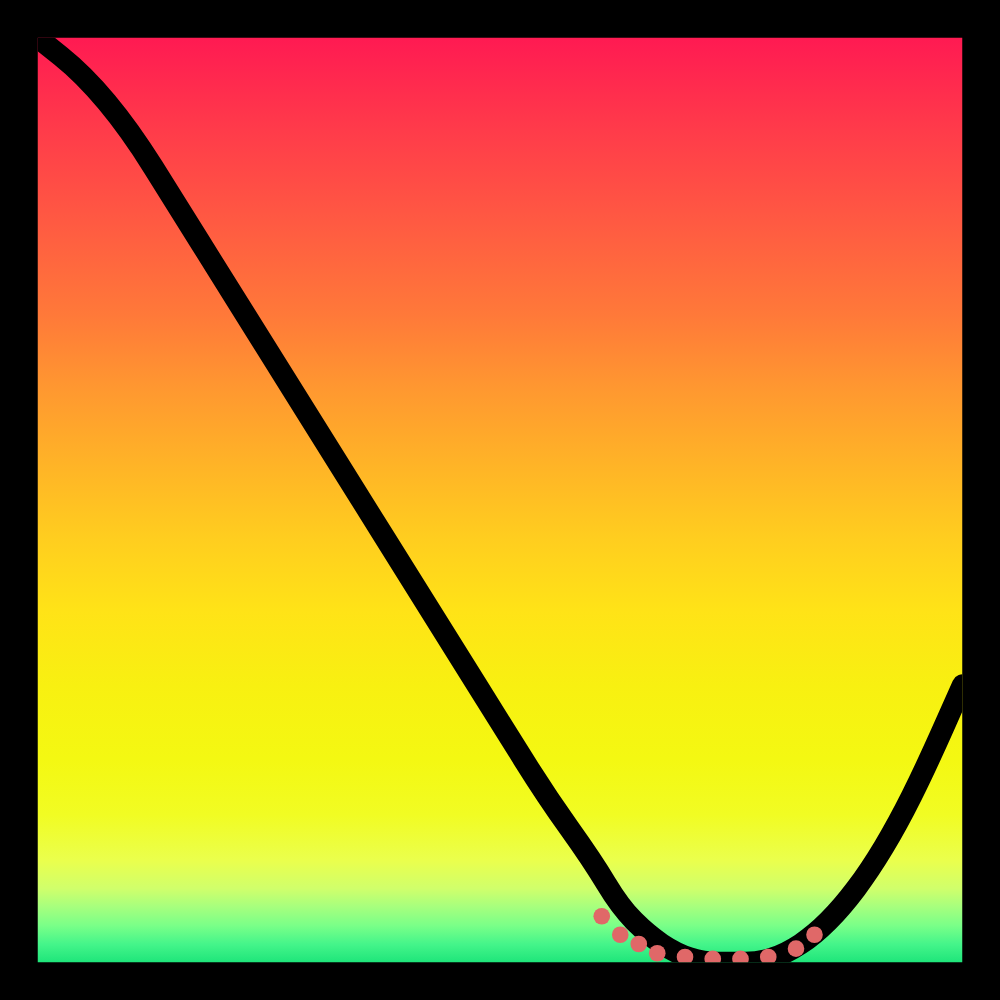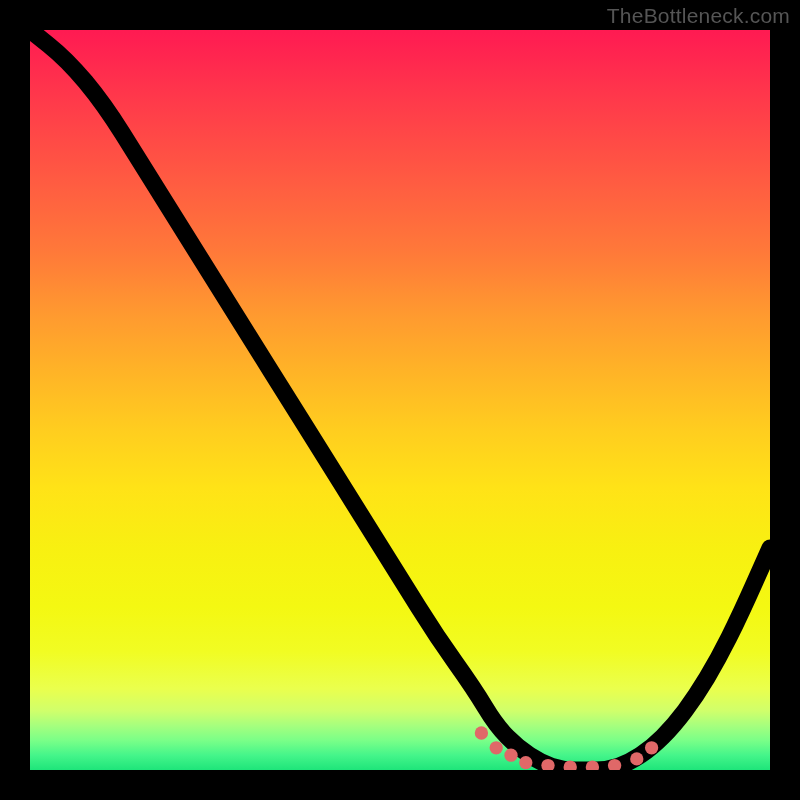--- a/index.html
+++ b/index.html
@@ -80,7 +80,6 @@
 <body>
 
 <div class="frame">
-  <div class="watermark">TheBottleneck.com</div>
 
   <div class="plot">
     <div class="gradient"></div>

